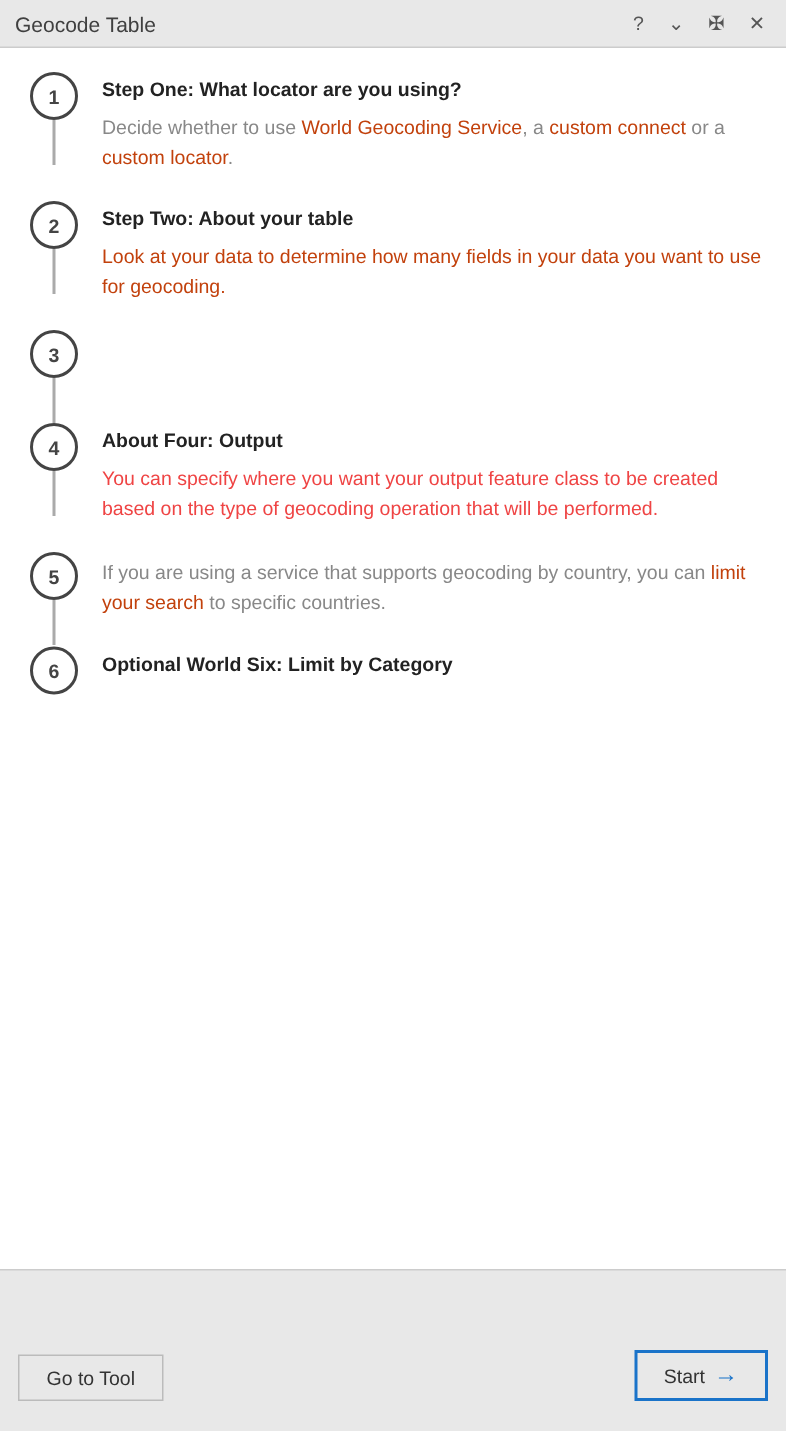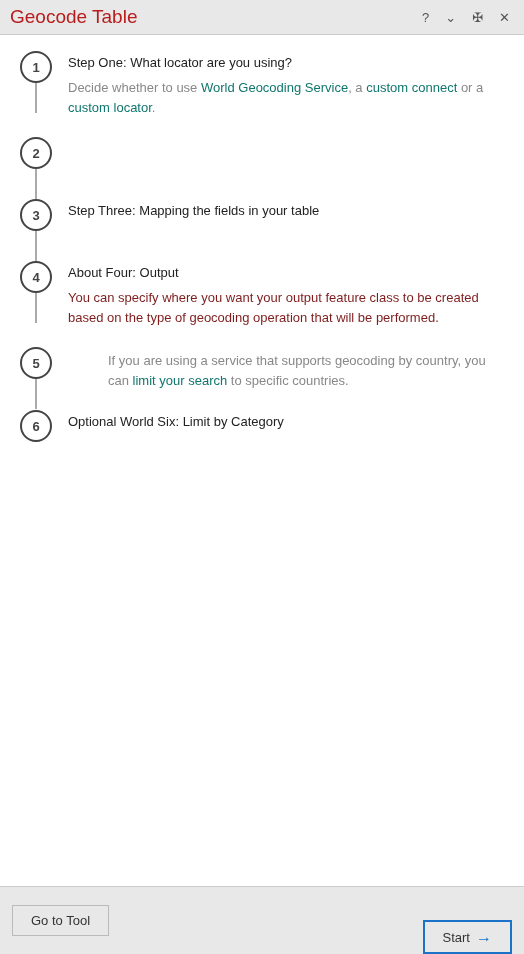--- a/index.html
+++ b/index.html
@@ -24,9 +24,9 @@
     }
 
     .title-bar-title {
-      font-size: 19px;
+      font-size: 14px;
       font-weight: normal;
-      color: #b91c1c;
+      color: #404040;
     }
 
     .title-bar-controls {

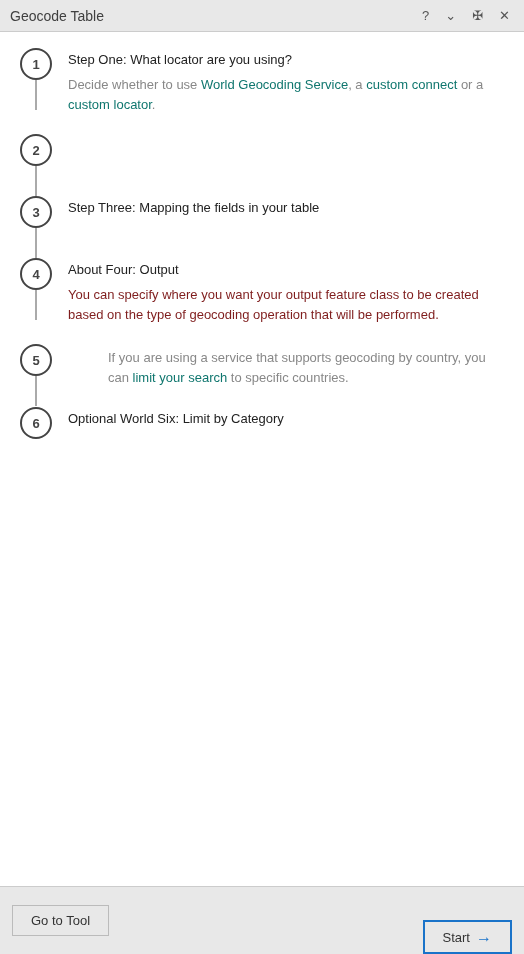--- a/index.html
+++ b/index.html
@@ -100,7 +100,7 @@
     }
 
     .step-title {
-      font-weight: normal;
+      font-weight: bold;
       font-size: 13px;
       color: #222;
       margin-bottom: 8px;

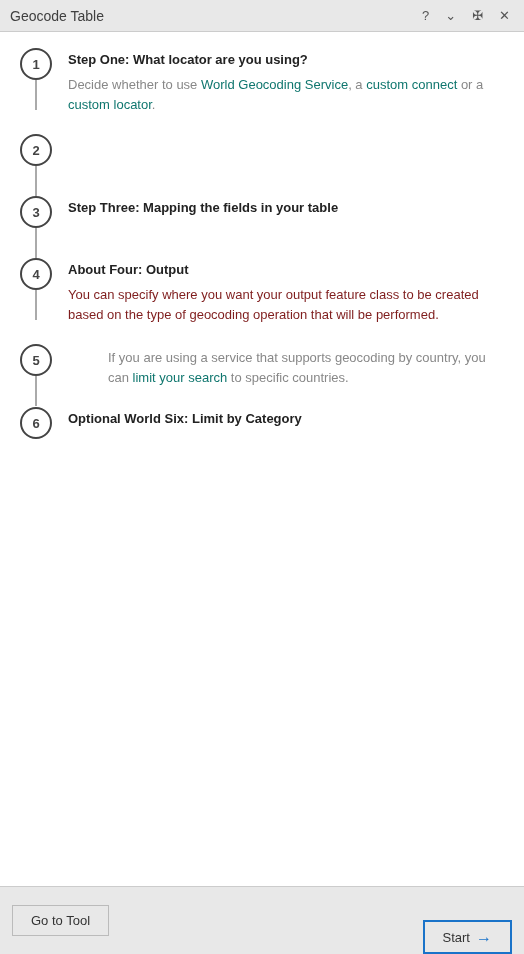--- a/index.html
+++ b/index.html
@@ -113,7 +113,7 @@
     }
 
     .step-desc .highlight {
-      color: #0f766e;
+      color: #c2410c;
     }
 
     .last-step .step-content {

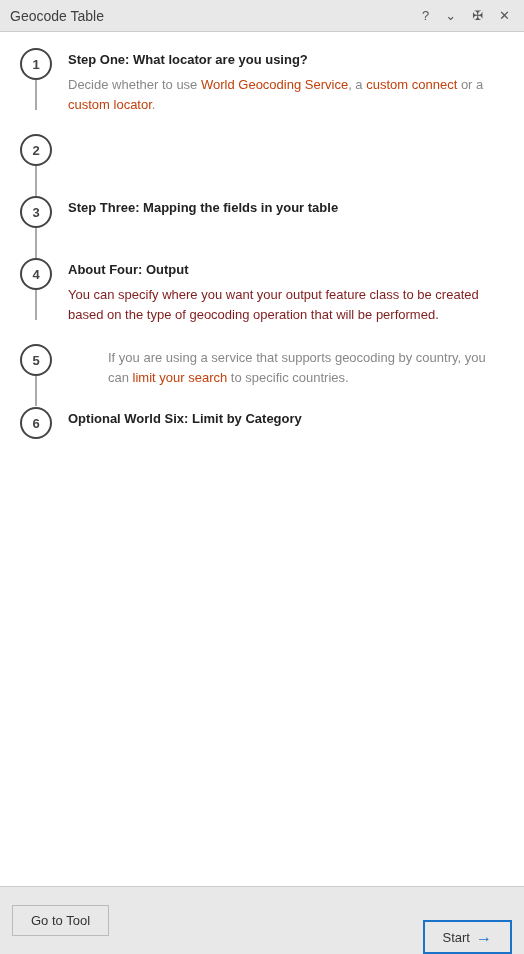--- a/index.html
+++ b/index.html
@@ -193,6 +193,7 @@
         <div class="step-line"></div>
       </div>
       <div class="step-content">
+        <div class="step-title">Step Two: About your table</div>
       </div>
     </div>
 

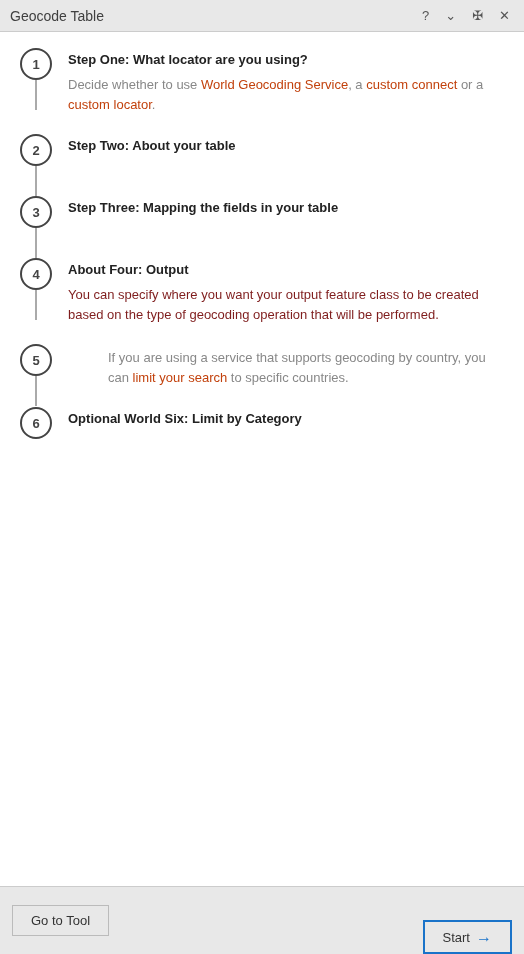--- a/index.html
+++ b/index.html
@@ -194,6 +194,9 @@
       </div>
       <div class="step-content">
         <div class="step-title">Step Two: About your table</div>
+        <div class="step-desc" style="color:#888;">
+          <span class="highlight">Look at your data to determine how many fields in your data you want to use for geocoding.</span>
+        </div>
       </div>
     </div>
 

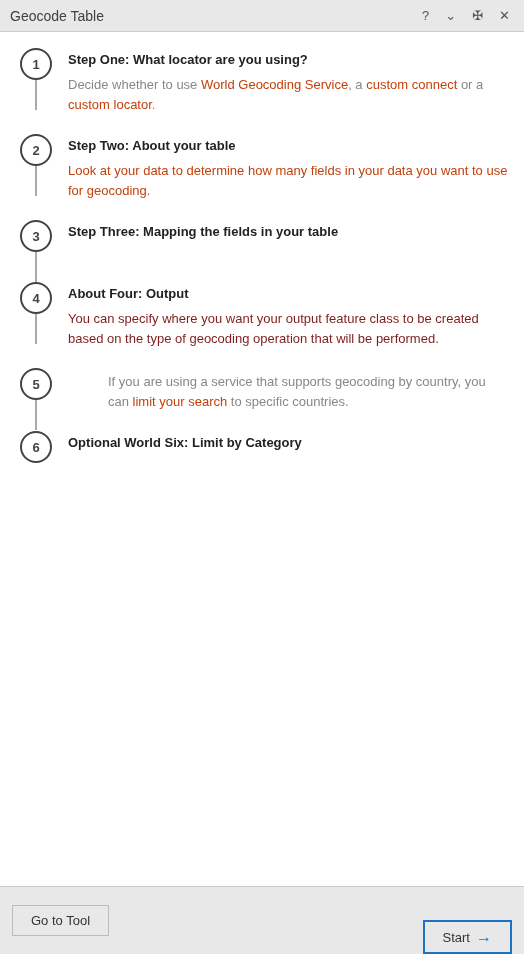--- a/index.html
+++ b/index.html
@@ -206,7 +206,6 @@
         <div class="step-line"></div>
       </div>
       <div class="step-content">
-        <div class="step-title">Step Three: Mapping the fields in your table</div>
       </div>
     </div>
 

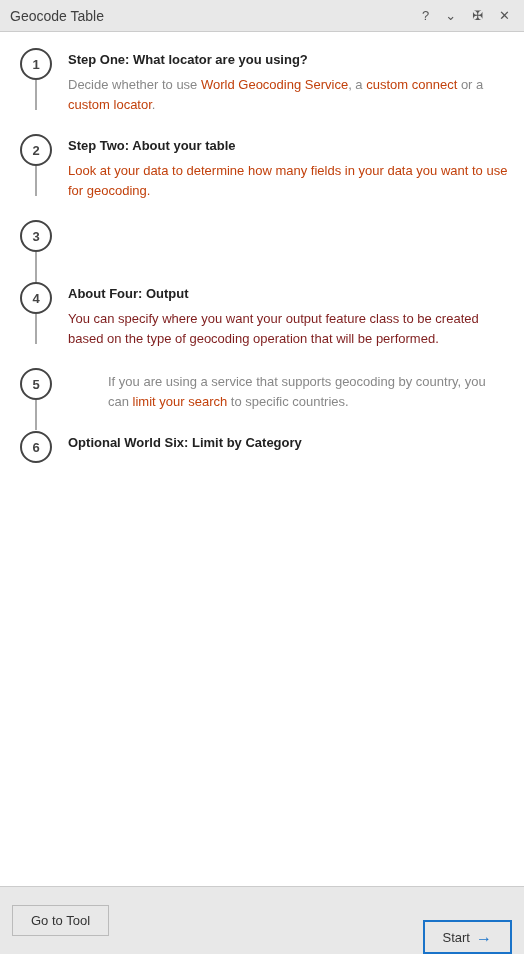--- a/index.html
+++ b/index.html
@@ -216,7 +216,7 @@
       </div>
       <div class="step-content">
         <div class="step-title">About Four: Output</div>
-        <div class="step-desc" style="color:#7f1d1d;">
+        <div class="step-desc" style="color:#ef4444;">
           You can specify where you want your output feature class to be created based on the type of geocoding operation that will be performed.
         </div>
       </div>

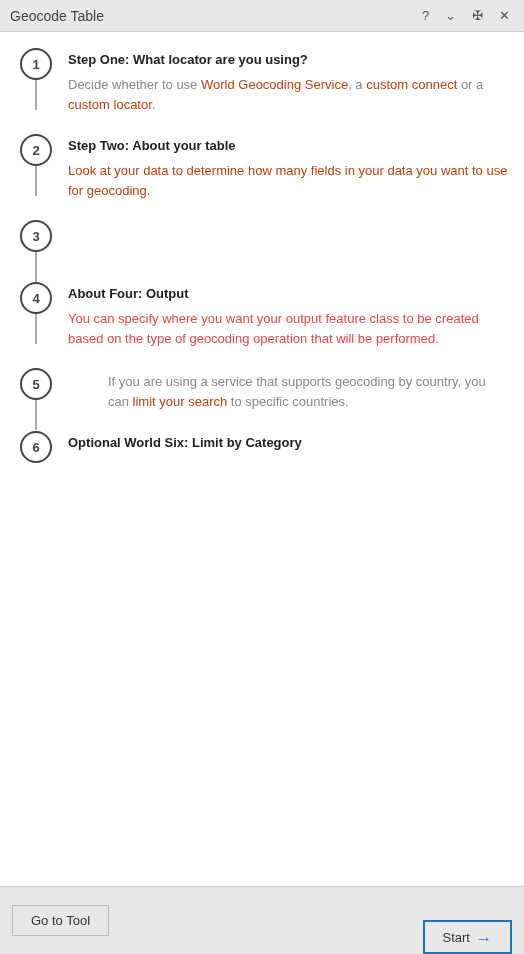--- a/index.html
+++ b/index.html
@@ -228,7 +228,7 @@
         <div class="step-line"></div>
       </div>
       <div class="step-content">
-        <div class="step-desc" style="color:#888;margin-left:40px;">
+        <div class="step-desc" style="color:#888;">
           If you are using a service that supports geocoding by country, you can <span class="highlight">limit your search</span> to specific countries.
         </div>
       </div>

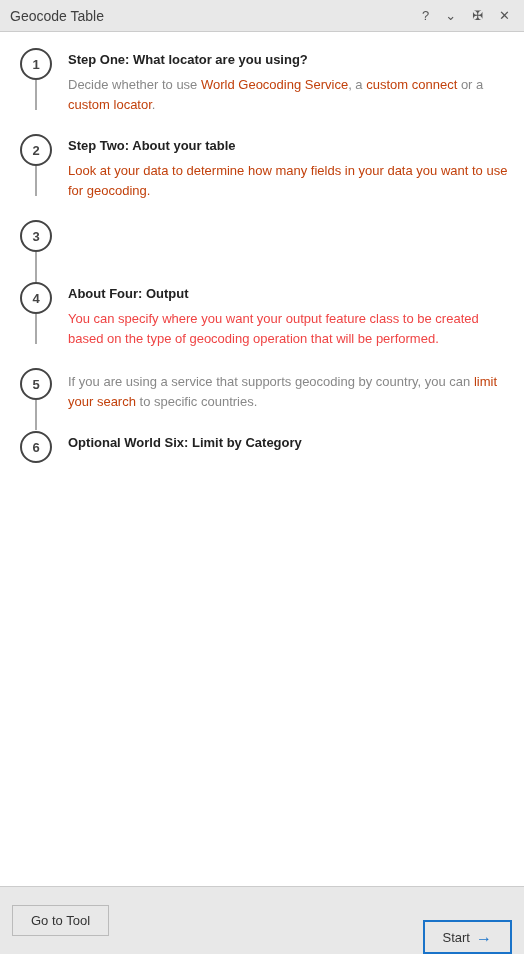--- a/index.html
+++ b/index.html
@@ -123,9 +123,9 @@
     .footer {
       background: #e8e8e8;
       border-top: 1px solid #ccc;
-      padding: 0 12px;
-      display: flex;
-      align-items: center;
+      padding: 20px 12px;
+      display: flex;
+      align-items: flex-end;
       justify-content: space-between;
       flex-shrink: 0;
     }

